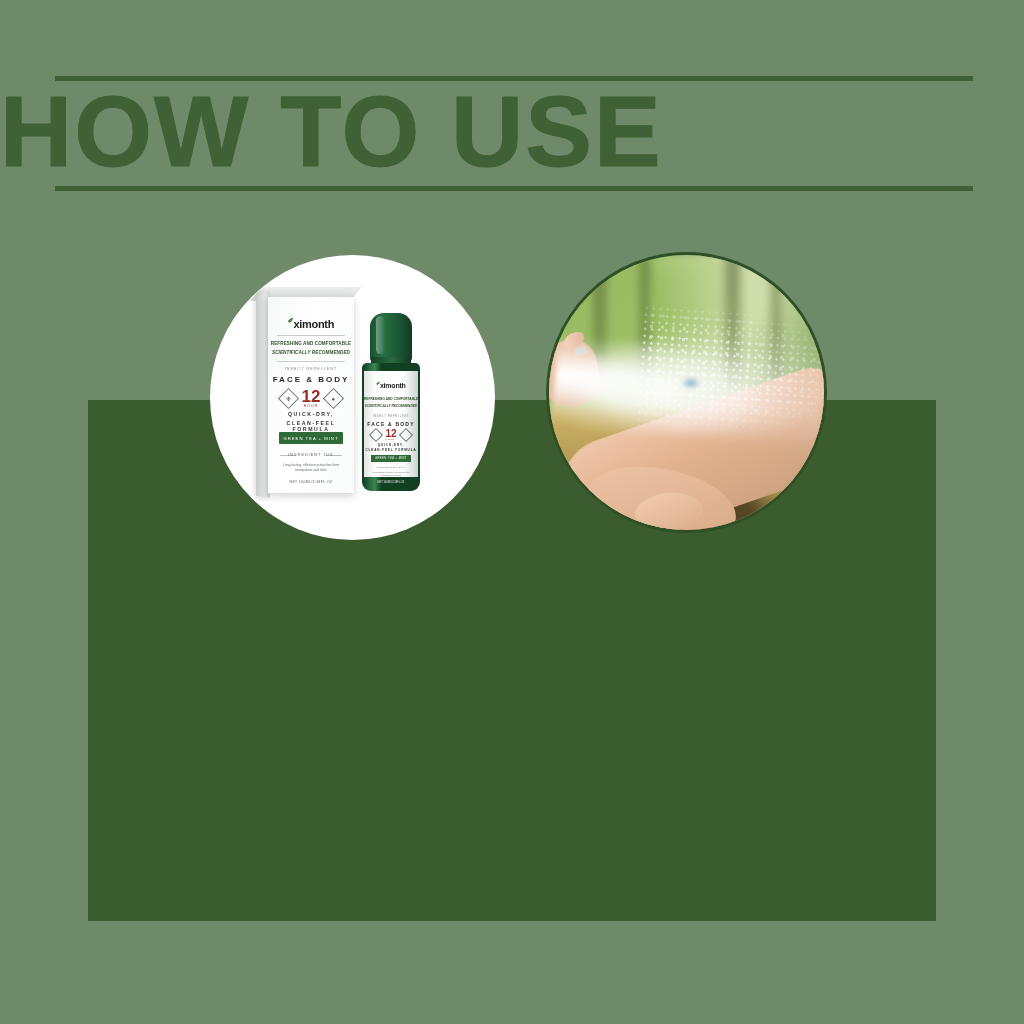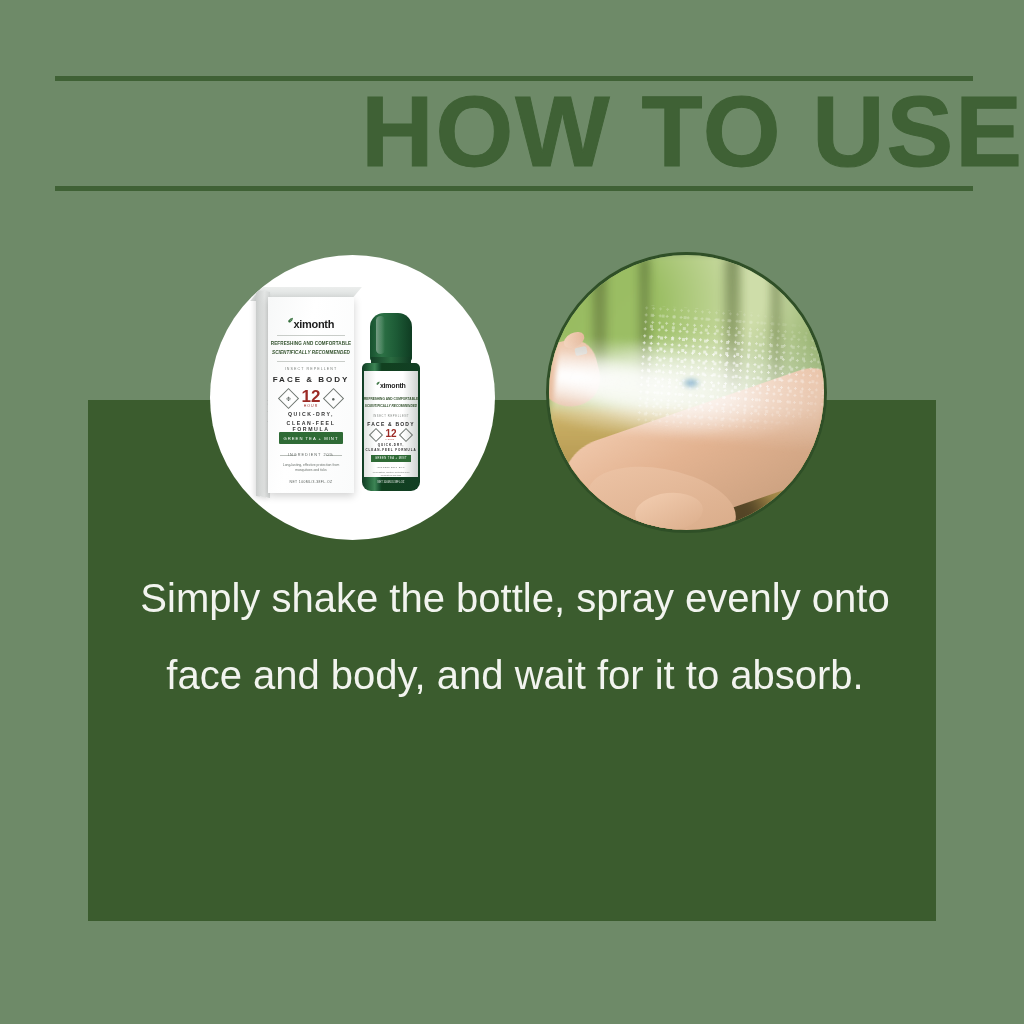--- a/index.html
+++ b/index.html
@@ -19,7 +19,7 @@
   .rule.bottom{top:186px;}
   .title{
     position:absolute;left:0;top:79px;width:1024px;
-    text-align:right;
+    text-align:left;
     font-size:100px;
     font-weight:700;
     letter-spacing:2px;

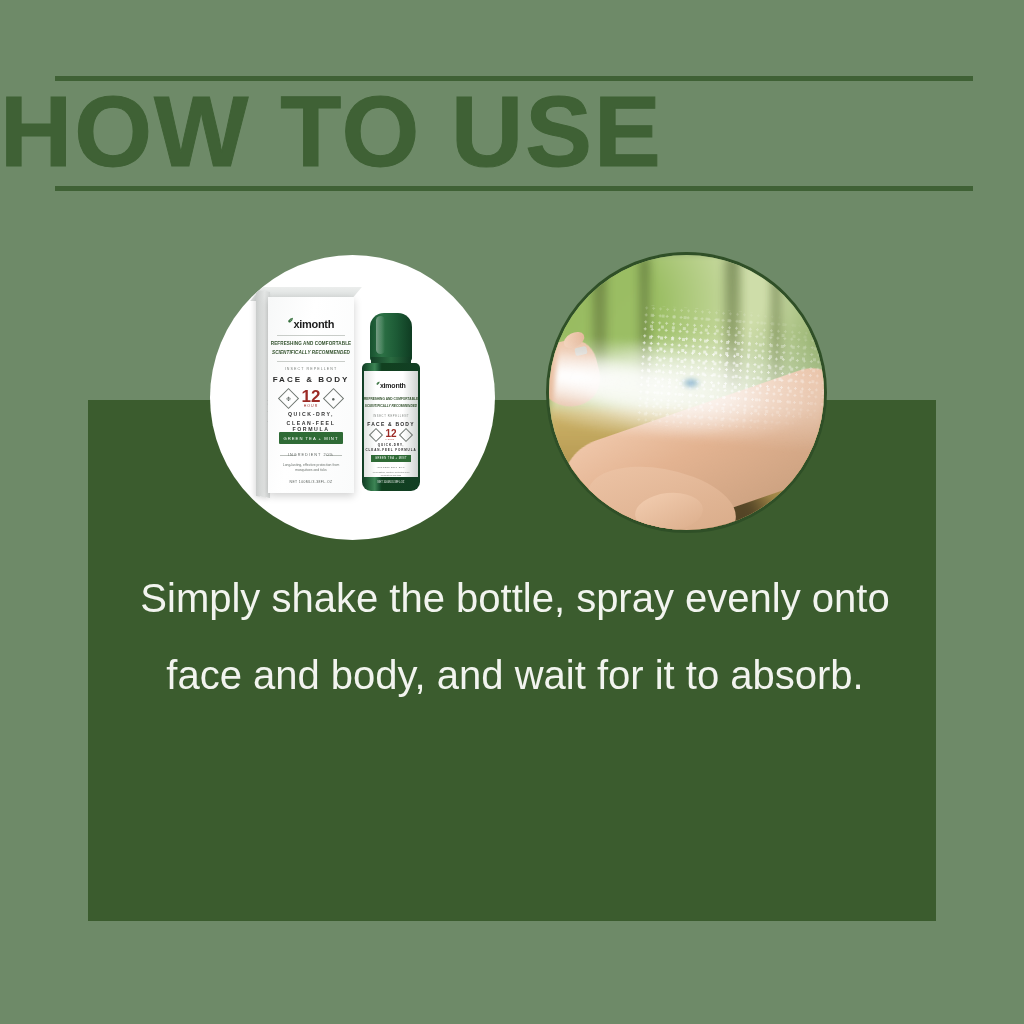--- a/index.html
+++ b/index.html
@@ -363,7 +363,6 @@
     </div>
   </div>
 
-  <div class="body-copy">Simply shake the bottle, spray evenly onto face and body, and wait for it to absorb.</div>
 
 </div>
 

